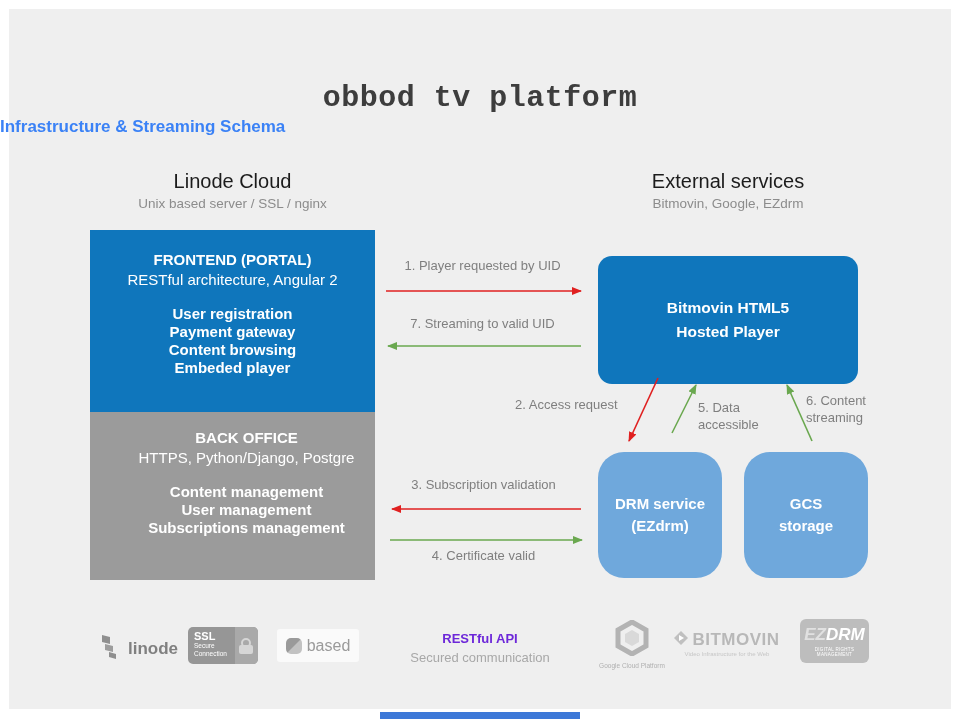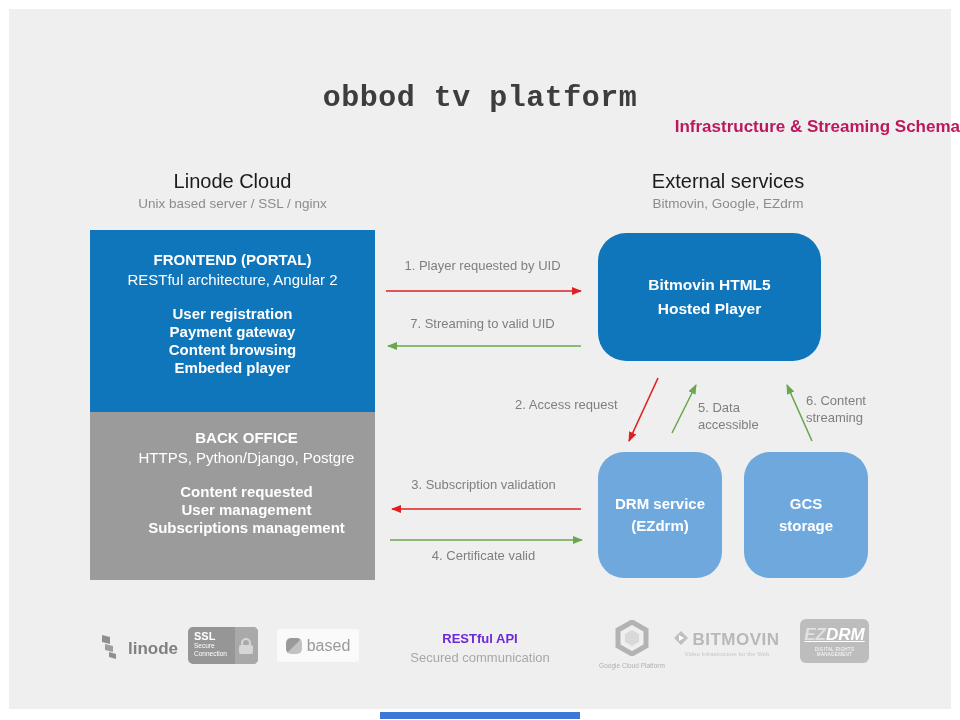--- a/index.html
+++ b/index.html
@@ -9,8 +9,8 @@
 
   .main-title { position:absolute; left:0; top:81px; width:960px; text-align:center;
     font-size:30px; font-weight:bold; color:#3d3d3d; letter-spacing:0.5px;font-family:Liberation Mono, monospace; }
-  .main-subtitle { position:absolute; left:0; top:117px; width:960px; text-align:right;
-    font-size:17px; font-weight:bold; color:#be185d; }
+  .main-subtitle { position:absolute; left:0; top:117px; width:960px; text-align:left;
+    font-size:17px; font-weight:bold; color:#3b82f6; }
 
   .group-title { position:absolute; font-size:20px; color:#1c1c1c; text-align:center; }
   .group-subtitle { position:absolute; font-size:13.5px; color:#8c8c8c; text-align:center; }

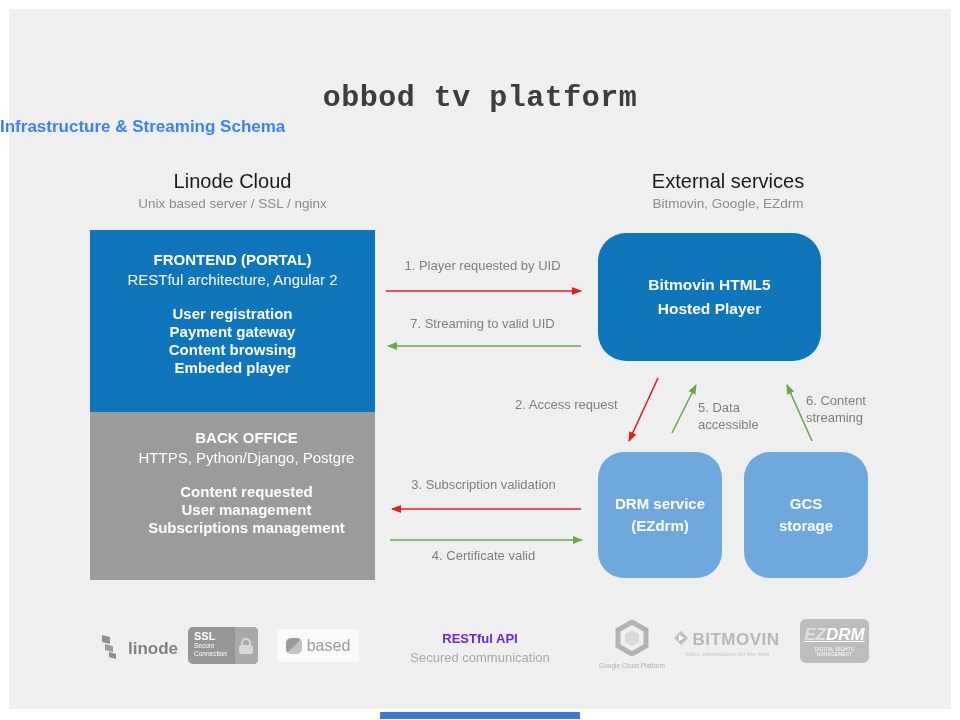--- a/index.html
+++ b/index.html
@@ -26,7 +26,7 @@
   .box-sub { font-size:15px; margin-top:3px; }
   .box-features { margin-top:17px; font-weight:bold; font-size:15px; line-height:18px; }
 
-  .box-player { left:598px; top:233px; width:223px; height:128px; background:#0f76bc; border-radius:28px;
+  .box-player { left:598px; top:256px; width:260px; height:128px; background:#0f76bc; border-radius:14px;
     display:flex; flex-direction:column; justify-content:center; font-size:15.5px; font-weight:bold; line-height:24px; }
   .box-drm { left:598px; top:452px; width:124px; height:126px; background:#6fa8dc; border-radius:26px;
     display:flex; flex-direction:column; justify-content:center; font-size:15px; font-weight:bold; line-height:22px; }

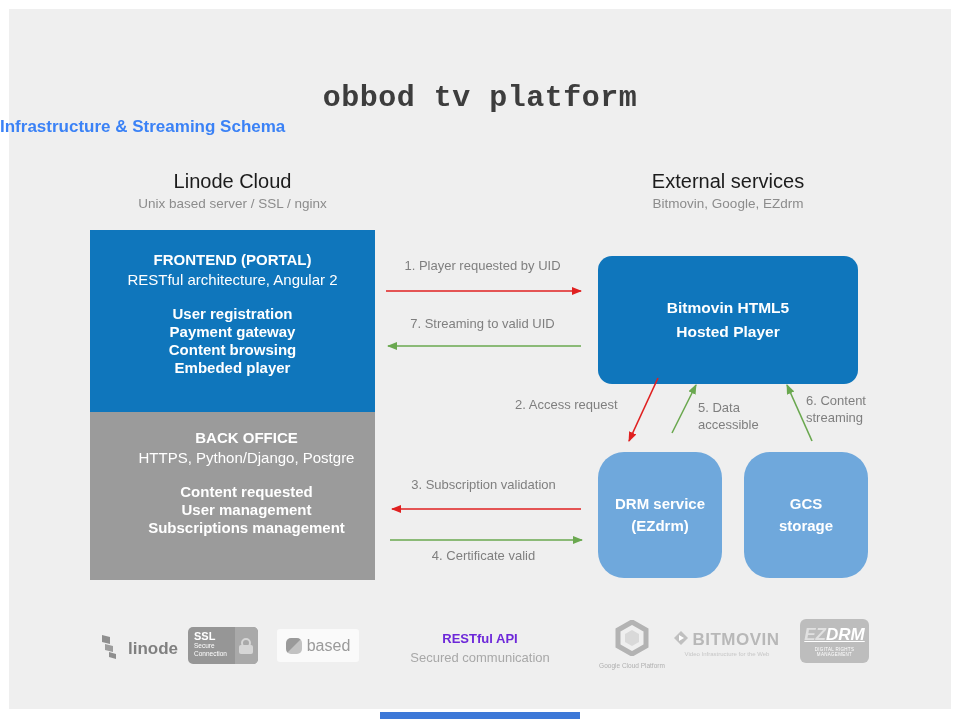--- a/index.html
+++ b/index.html
@@ -108,7 +108,7 @@
     <div class="box-title">BACK OFFICE</div>
     <div class="box-sub">HTTPS, Python/Django, Postgre</div>
     <div class="box-features">
-      <div>Content requested</div>
+      <div>Content management</div>
       <div>User management</div>
       <div>Subscriptions management</div>
     </div>

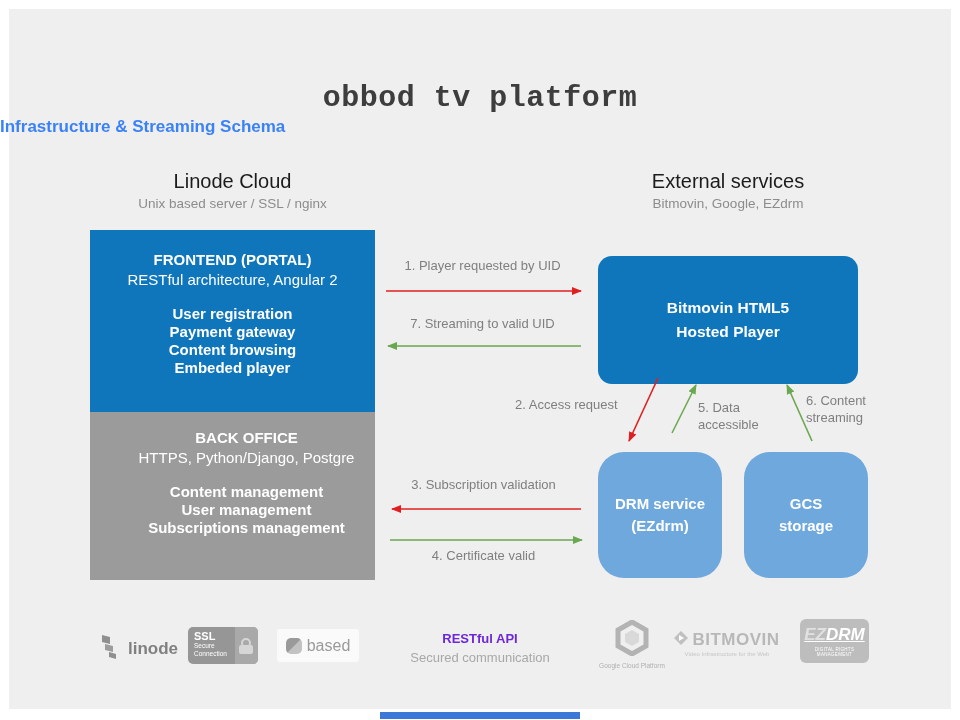--- a/index.html
+++ b/index.html
@@ -73,7 +73,7 @@
   .bitmovin-tagline { font-size:6px; color:#c6c6c6; margin-top:1px; }
   .ezdrm-badge { left:800px; top:619px; width:69px; height:44px; background:#bdbdbd; border-radius:6px;
     text-align:center; padding-top:7px; }
-  .ezdrm-text { font-size:17px; font-weight:bold; font-style:italic; color:#ffffff; line-height:17px;text-decoration:underline; }
+  .ezdrm-text { font-size:17px; font-weight:bold; font-style:italic; color:#ffffff; line-height:17px; }
   .ezdrm-ez { color:rgba(255,255,255,0.55); }
   .ezdrm-tagline { font-size:4.5px; color:#ffffff; margin-top:4px; letter-spacing:0.3px; }
 

